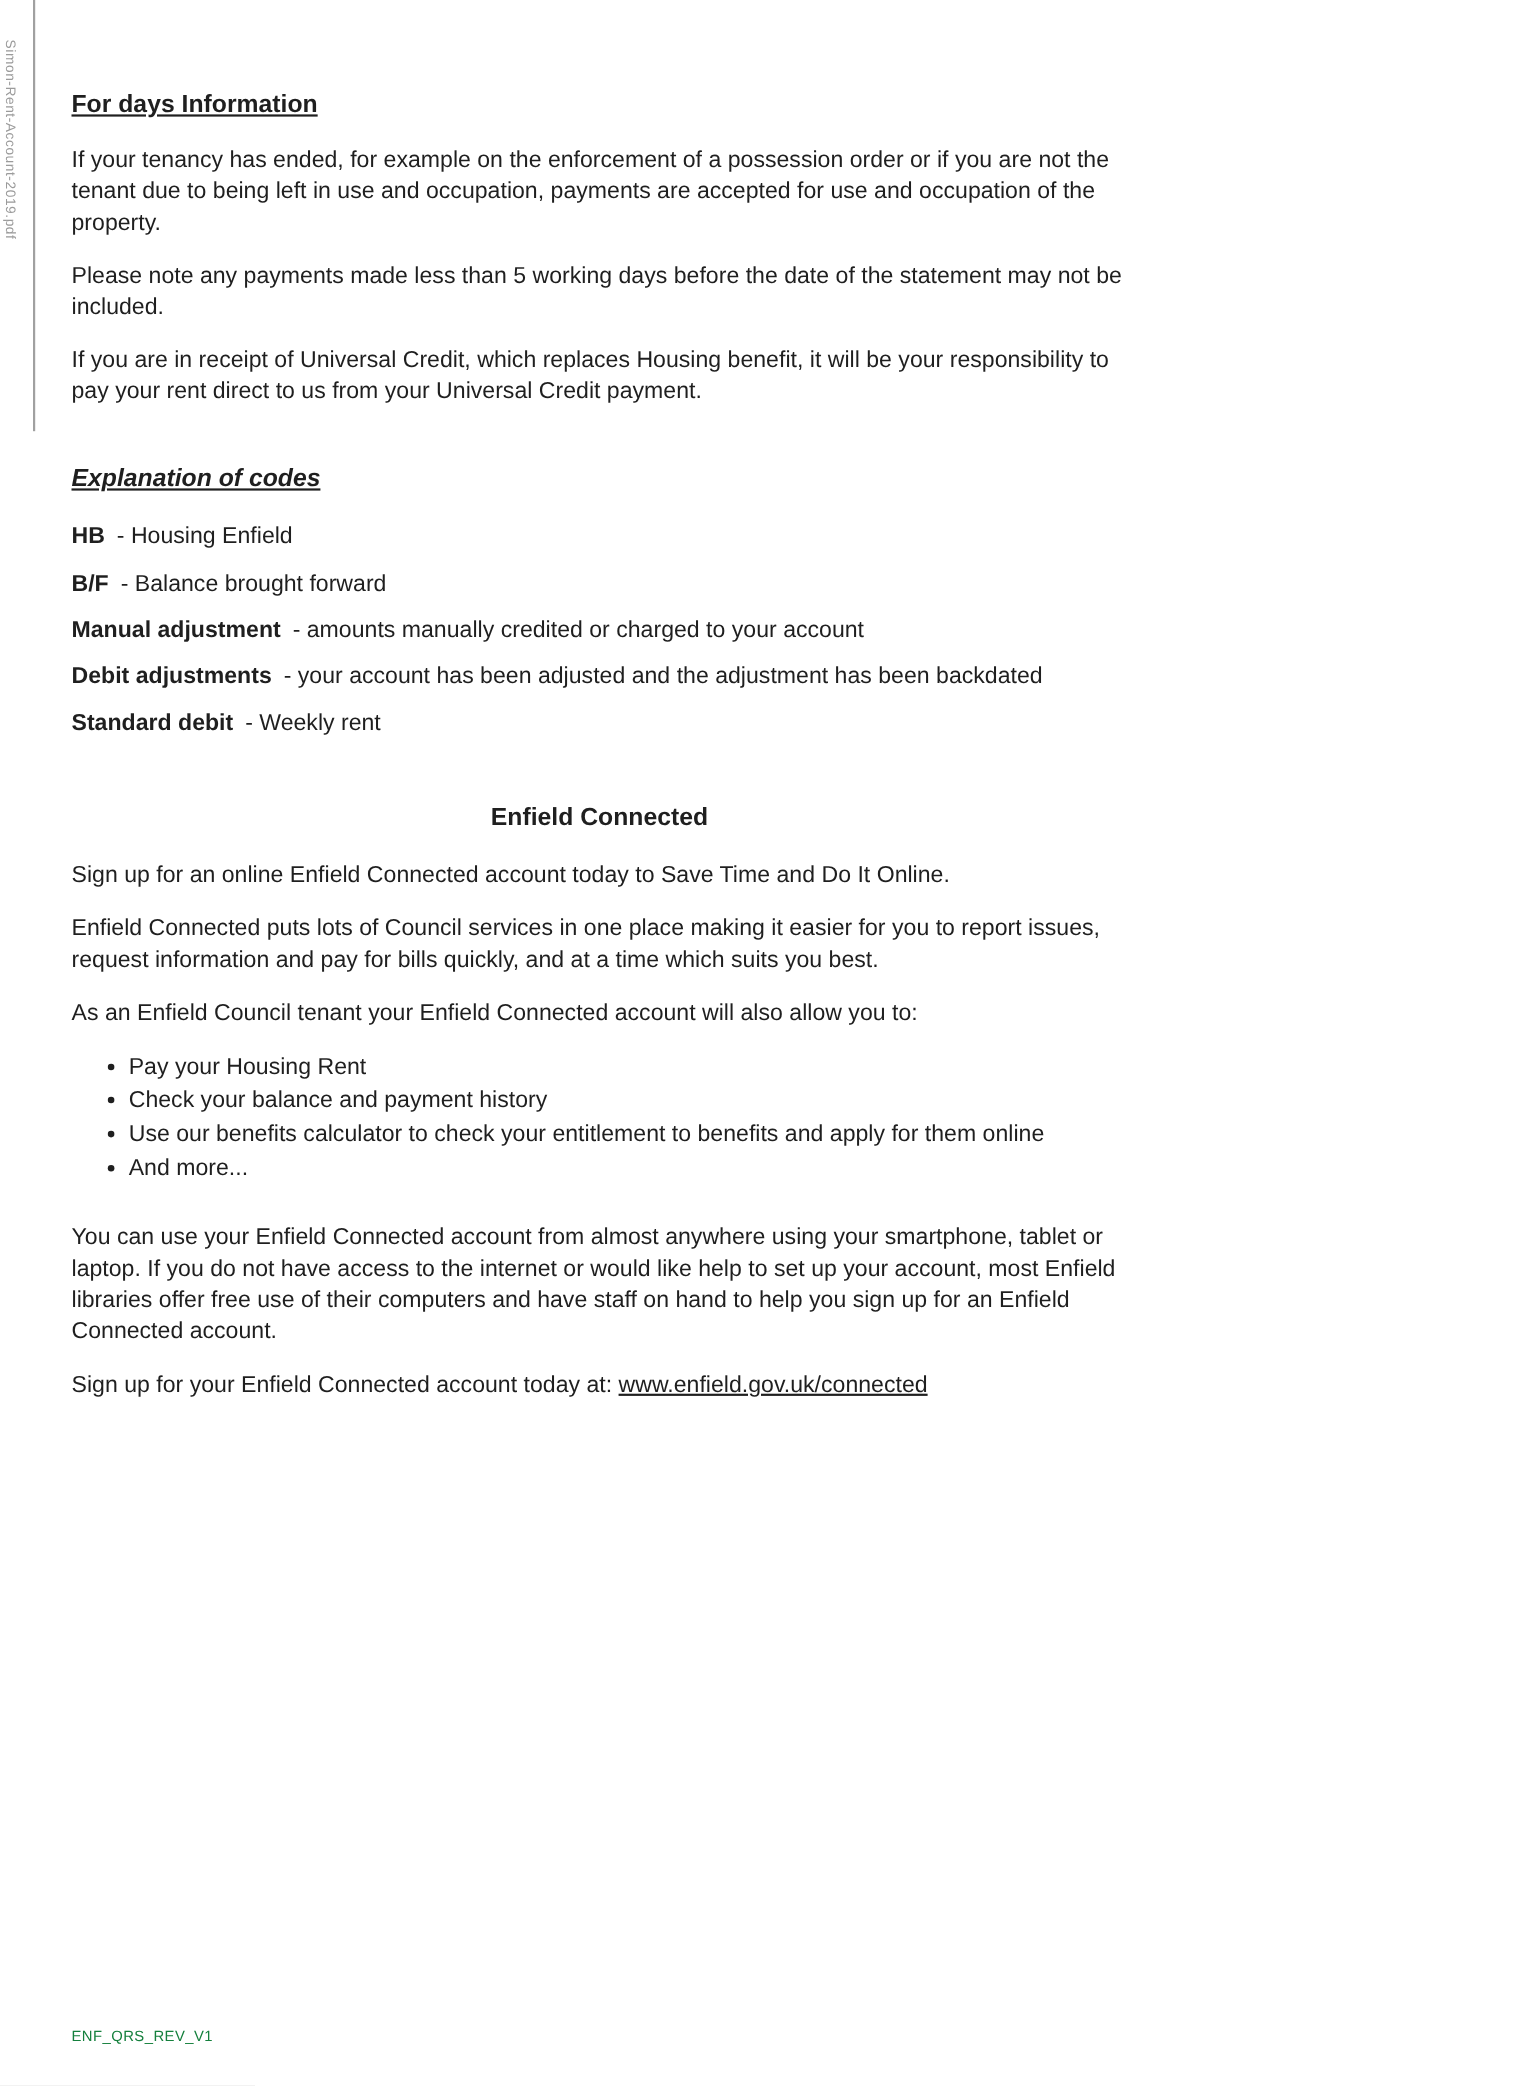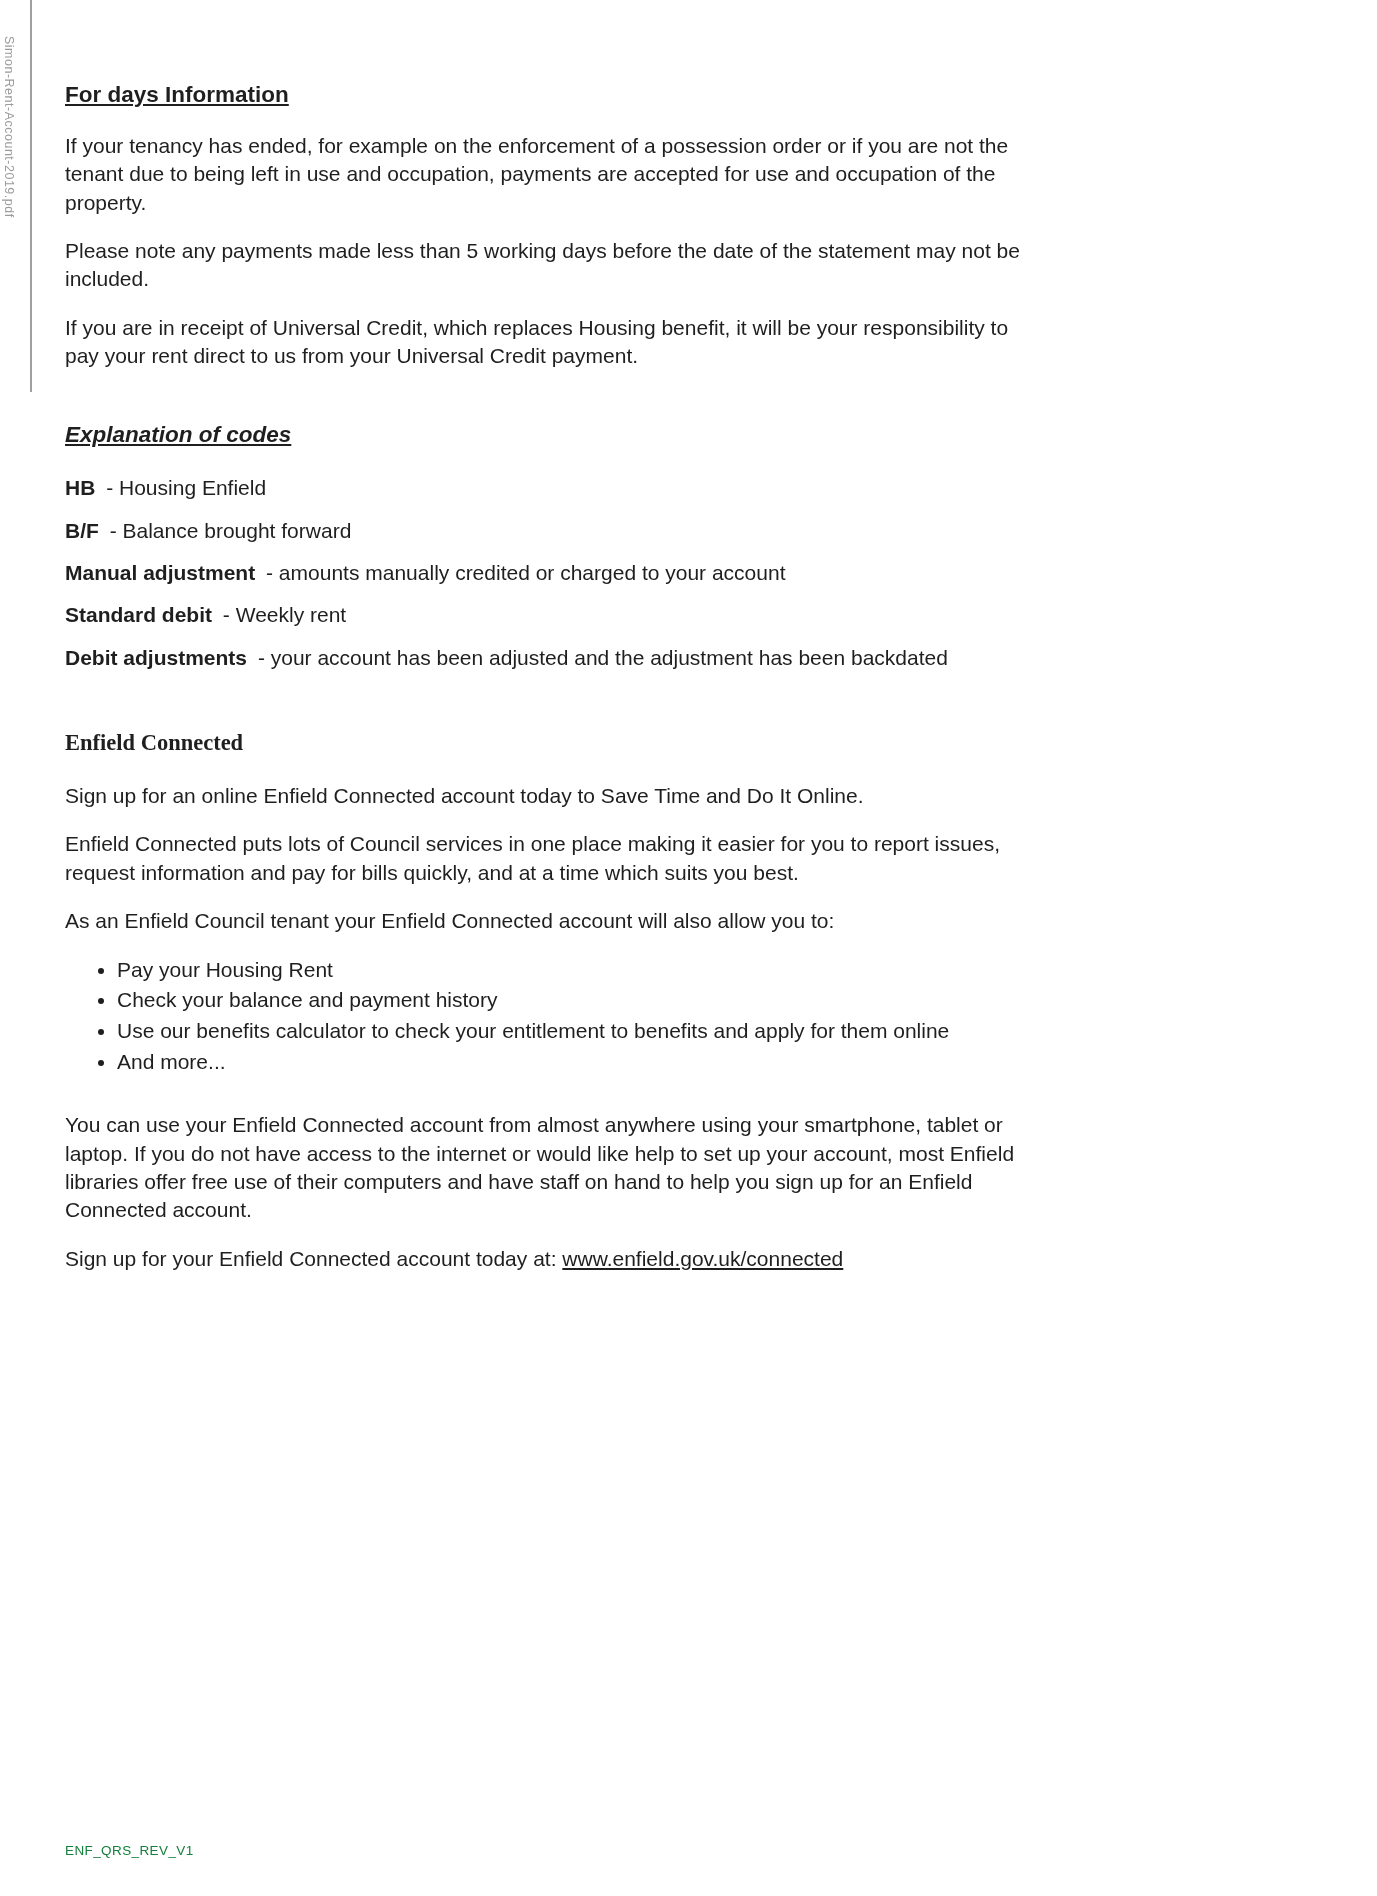--- a/index.html
+++ b/index.html
@@ -136,12 +136,12 @@
       <span class="code-definition">- amounts manually credited or charged to your account</span>
     </p>
     <p class="code-line">
+      <span class="code-term">Debit adjustments</span>
+      <span class="code-definition">- your account has been adjusted and the adjustment has been backdated</span>
+    </p>
+    <p class="code-line">
       <span class="code-term">Standard debit</span>
       <span class="code-definition">- Weekly rent</span>
-    </p>
-    <p class="code-line">
-      <span class="code-term">Debit adjustments</span>
-      <span class="code-definition">- your account has been adjusted and the adjustment has been backdated</span>
     </p>
 
     <h2 class="connected-heading">Enfield Connected</h2>

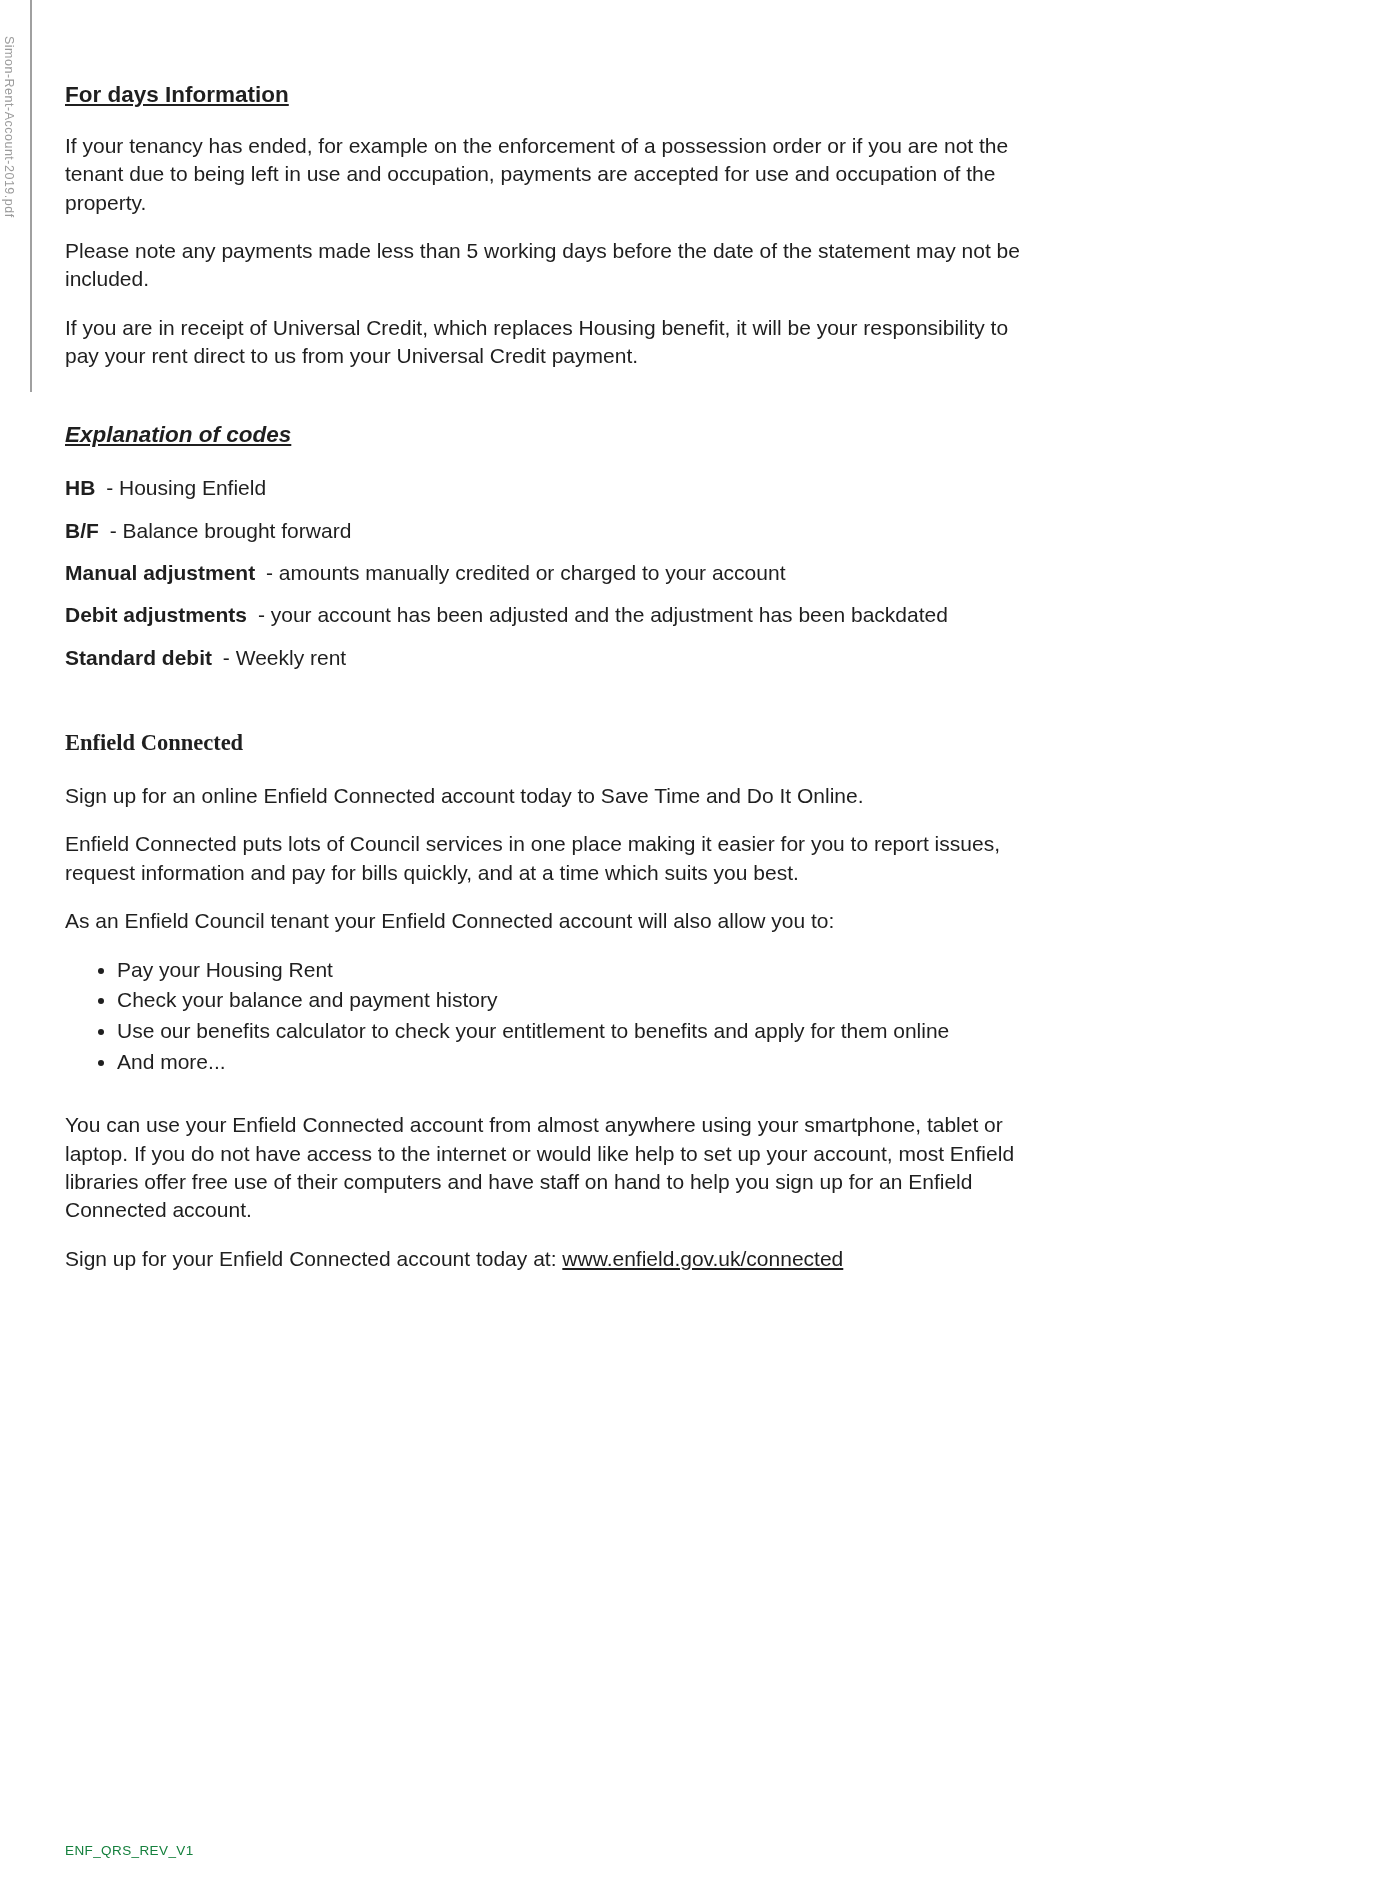--- a/index.html
+++ b/index.html
@@ -66,11 +66,10 @@
     margin-right: 5px;
   }
   .connected-heading {
-    text-align: left;
+    text-align: center;
     font-size: 22.5px;
     font-weight: bold;
     margin: 58px 0 26px 0;
-    font-family: Liberation Serif, serif;
   }
   ul.bullets {
     margin: 4px 0 0 0;

